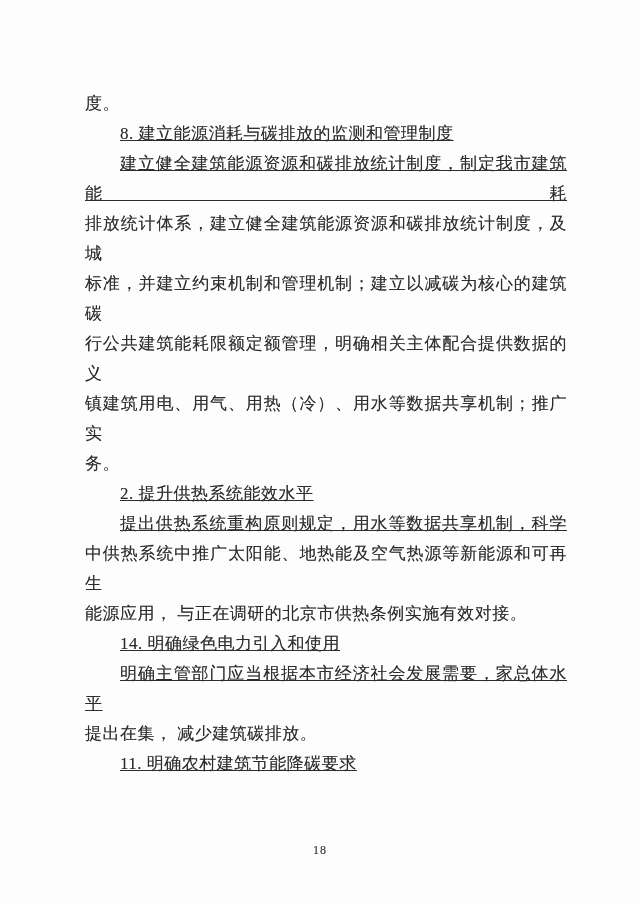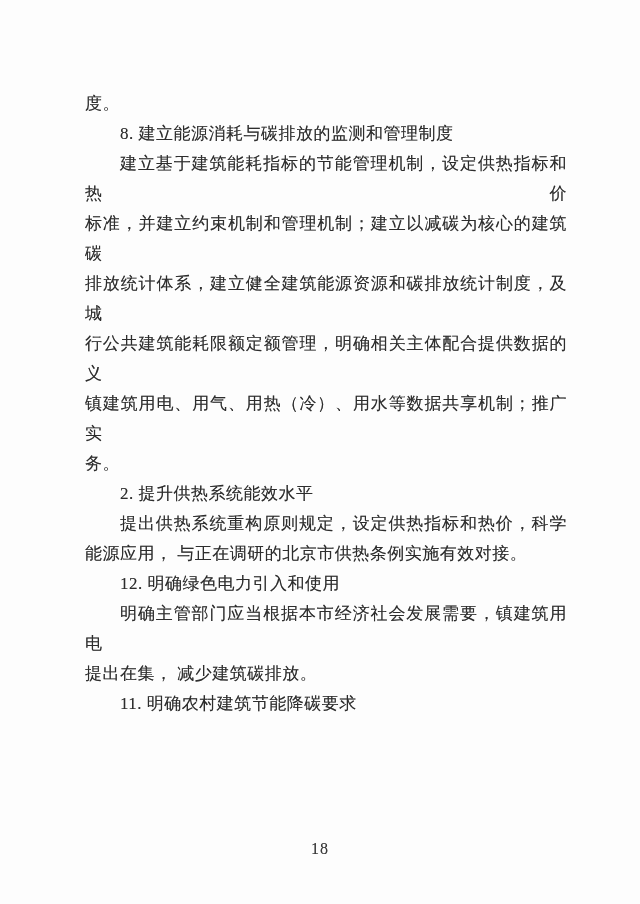--- a/index.html
+++ b/index.html
@@ -37,6 +37,7 @@
   }
   .line.indent {
     text-indent: 35px;
+    text-decoration: underline;
   }
   .page-number {
     position: absolute;

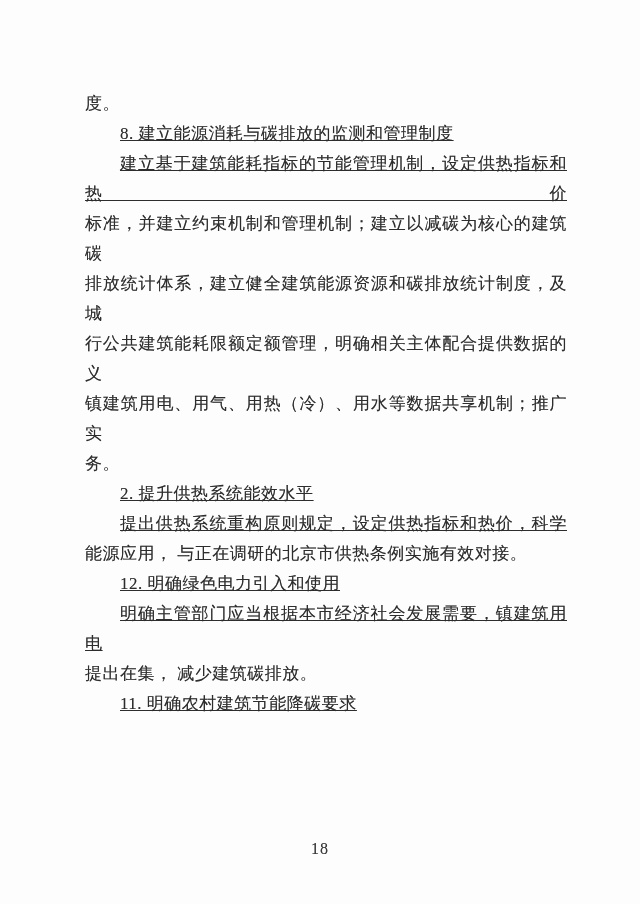--- a/index.html
+++ b/index.html
@@ -58,7 +58,7 @@
     <div id="lines">
         <div class="line">度。</div>
         <div class="line indent">8. 建立能源消耗与碳排放的监测和管理制度</div>
-        <div class="line indent fill">建立基于建筑能耗指标的节能管理机制，设定供热指标和热价</div>
+        <div class="line indent fill">建立健全建筑能源资源和碳排放统计制度，制定我市建筑能耗</div>
         <div class="line fill">标准，并建立约束机制和管理机制；建立以减碳为核心的建筑碳</div>
         <div class="line fill">排放统计体系，建立健全建筑能源资源和碳排放统计制度，及城</div>
         <div class="line fill">行公共建筑能耗限额定额管理，明确相关主体配合提供数据的义</div>

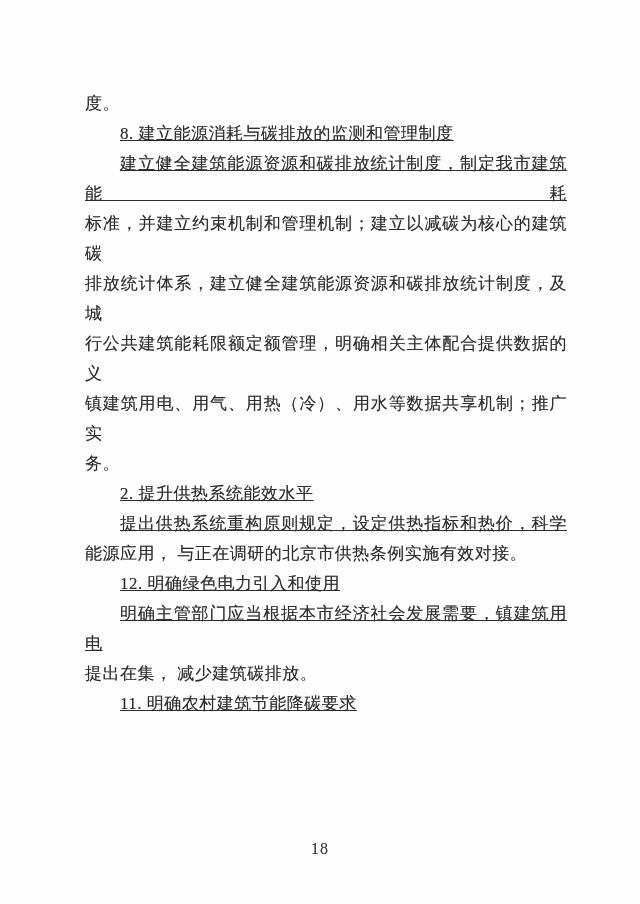--- a/index.html
+++ b/index.html
@@ -59,8 +59,8 @@
         <div class="line">度。</div>
         <div class="line indent">8. 建立能源消耗与碳排放的监测和管理制度</div>
         <div class="line indent fill">建立健全建筑能源资源和碳排放统计制度，制定我市建筑能耗</div>
+        <div class="line fill">排放统计体系，建立健全建筑能源资源和碳排放统计制度，及城</div>
         <div class="line fill">标准，并建立约束机制和管理机制；建立以减碳为核心的建筑碳</div>
-        <div class="line fill">排放统计体系，建立健全建筑能源资源和碳排放统计制度，及城</div>
         <div class="line fill">行公共建筑能耗限额定额管理，明确相关主体配合提供数据的义</div>
         <div class="line fill">镇建筑用电、用气、用热（冷）、用水等数据共享机制；推广实</div>
         <div class="line">务。</div>

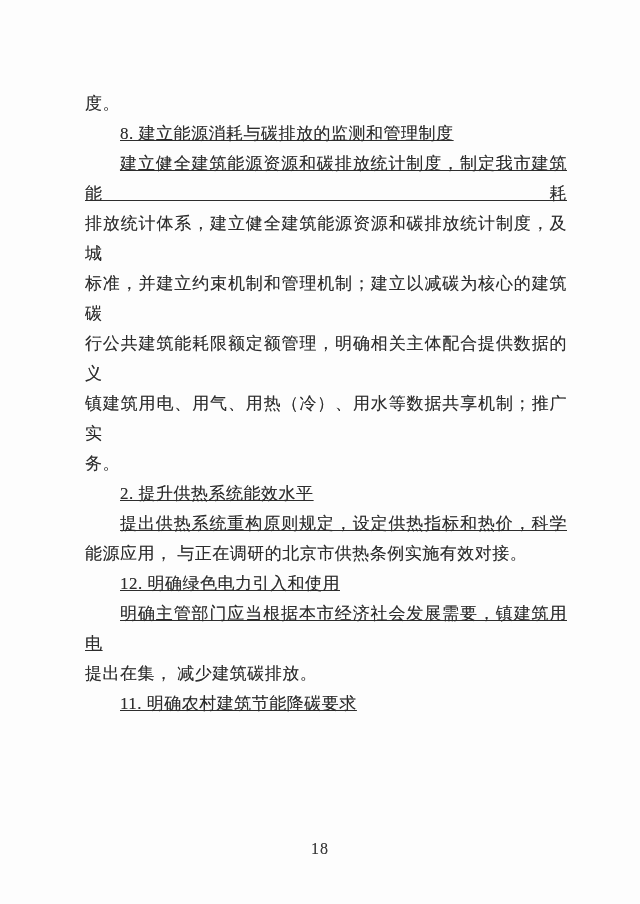--- a/index.html
+++ b/index.html
@@ -65,7 +65,7 @@
         <div class="line fill">镇建筑用电、用气、用热（冷）、用水等数据共享机制；推广实</div>
         <div class="line">务。</div>
         <div class="line indent">2. 提升供热系统能效水平</div>
-        <div class="line indent fill">提出供热系统重构原则规定，设定供热指标和热价，科学</div>
+        <div class="line indent fill">提出供热系统重构原则规定，用水等数据共享机制，科学</div>
         <div class="line">能源应用， 与正在调研的北京市供热条例实施有效对接。</div>
         <div class="line indent">12. 明确绿色电力引入和使用</div>
         <div class="line indent fill">明确主管部门应当根据本市经济社会发展需要，镇建筑用电</div>

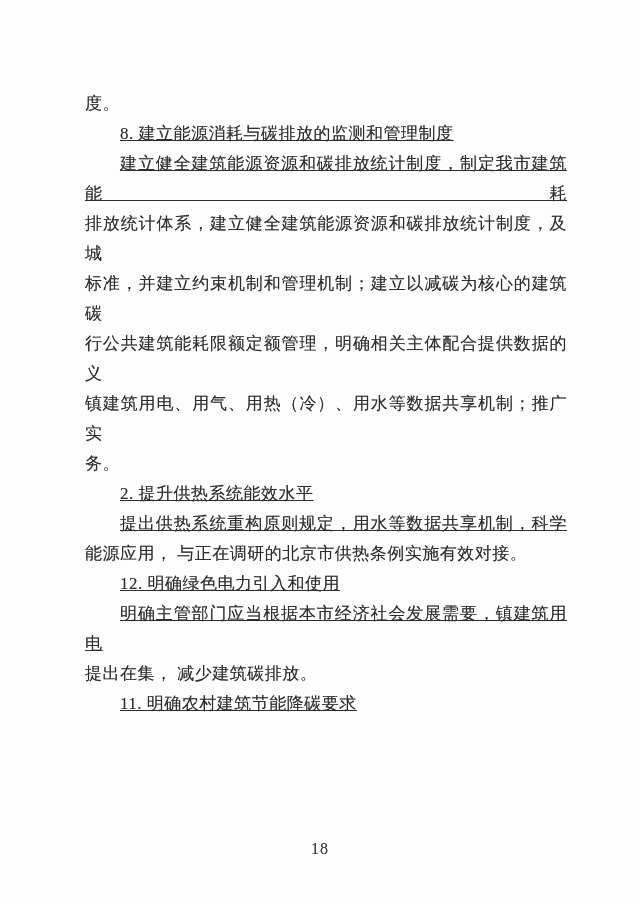--- a/index.html
+++ b/index.html
@@ -66,6 +66,7 @@
         <div class="line">务。</div>
         <div class="line indent">2. 提升供热系统能效水平</div>
         <div class="line indent fill">提出供热系统重构原则规定，用水等数据共享机制，科学</div>
+        <div class="line fill">中供热系统中推广太阳能、地热能及空气热源等新能源和可再生</div>
         <div class="line">能源应用， 与正在调研的北京市供热条例实施有效对接。</div>
         <div class="line indent">12. 明确绿色电力引入和使用</div>
         <div class="line indent fill">明确主管部门应当根据本市经济社会发展需要，镇建筑用电</div>

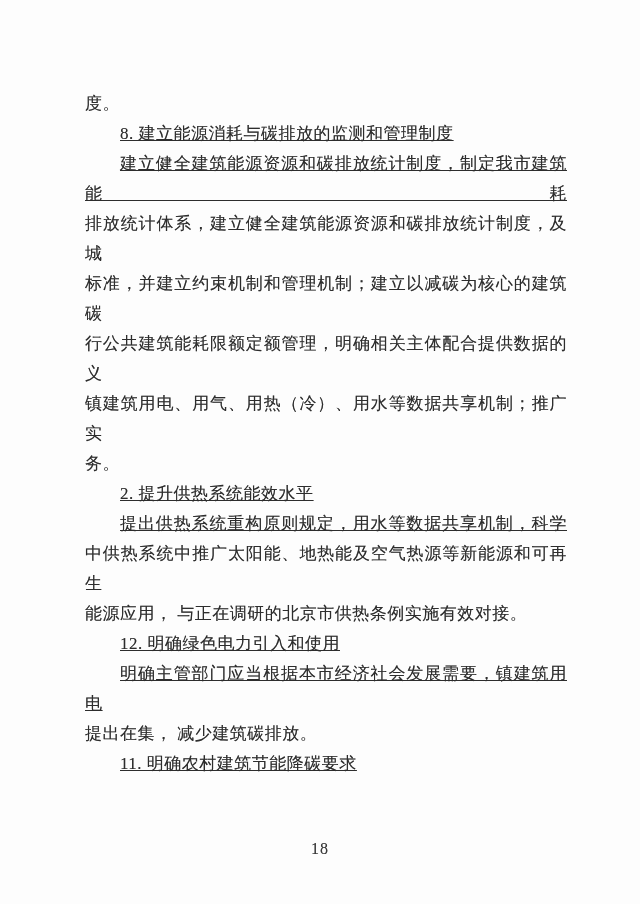--- a/index.html
+++ b/index.html
@@ -68,7 +68,7 @@
         <div class="line indent fill">提出供热系统重构原则规定，用水等数据共享机制，科学</div>
         <div class="line fill">中供热系统中推广太阳能、地热能及空气热源等新能源和可再生</div>
         <div class="line">能源应用， 与正在调研的北京市供热条例实施有效对接。</div>
-        <div class="line indent">12. 明确绿色电力引入和使用</div>
+        <div class="line indent">14. 明确绿色电力引入和使用</div>
         <div class="line indent fill">明确主管部门应当根据本市经济社会发展需要，镇建筑用电</div>
         <div class="line">提出在集， 减少建筑碳排放。</div>
         <div class="line indent">11. 明确农村建筑节能降碳要求</div>

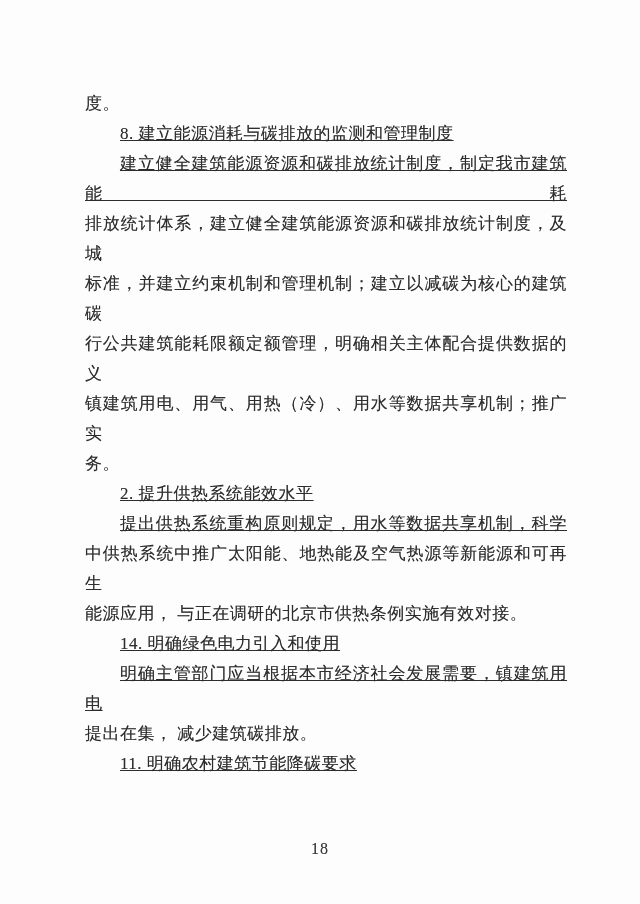--- a/index.html
+++ b/index.html
@@ -69,7 +69,7 @@
         <div class="line fill">中供热系统中推广太阳能、地热能及空气热源等新能源和可再生</div>
         <div class="line">能源应用， 与正在调研的北京市供热条例实施有效对接。</div>
         <div class="line indent">14. 明确绿色电力引入和使用</div>
-        <div class="line indent fill">明确主管部门应当根据本市经济社会发展需要，镇建筑用电</div>
+        <div class="line indent fill">明确主管部门应当根据本市经济社会发展需要，家总体水平</div>
         <div class="line">提出在集， 减少建筑碳排放。</div>
         <div class="line indent">11. 明确农村建筑节能降碳要求</div>
       </div>

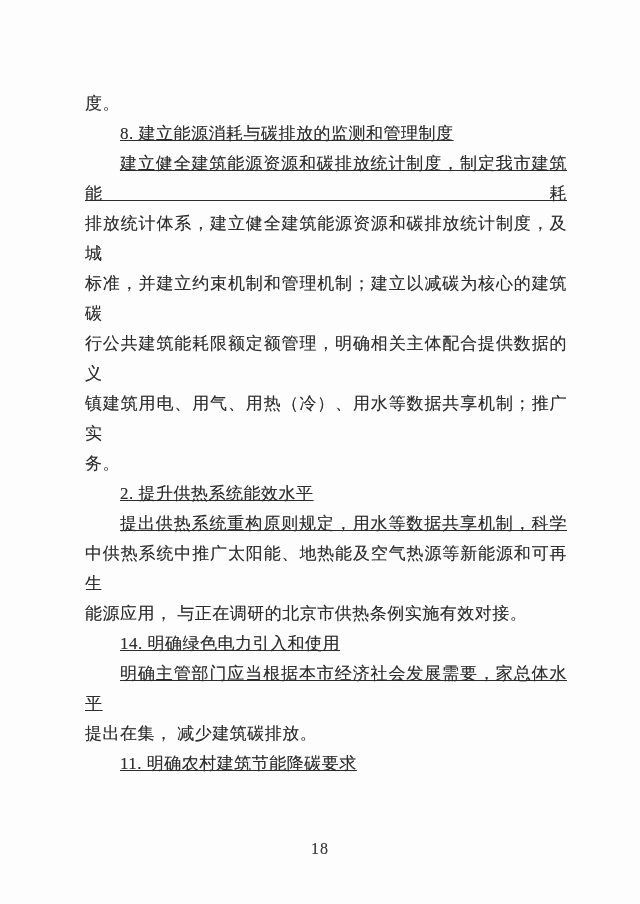--- a/index.html
+++ b/index.html
@@ -45,7 +45,7 @@
     left: 0;
     right: 0;
     text-align: center;
-    font-size: 16px;
+    font-size: 12px;
     letter-spacing: 1px;
     color: #3a3a3a;
   }

